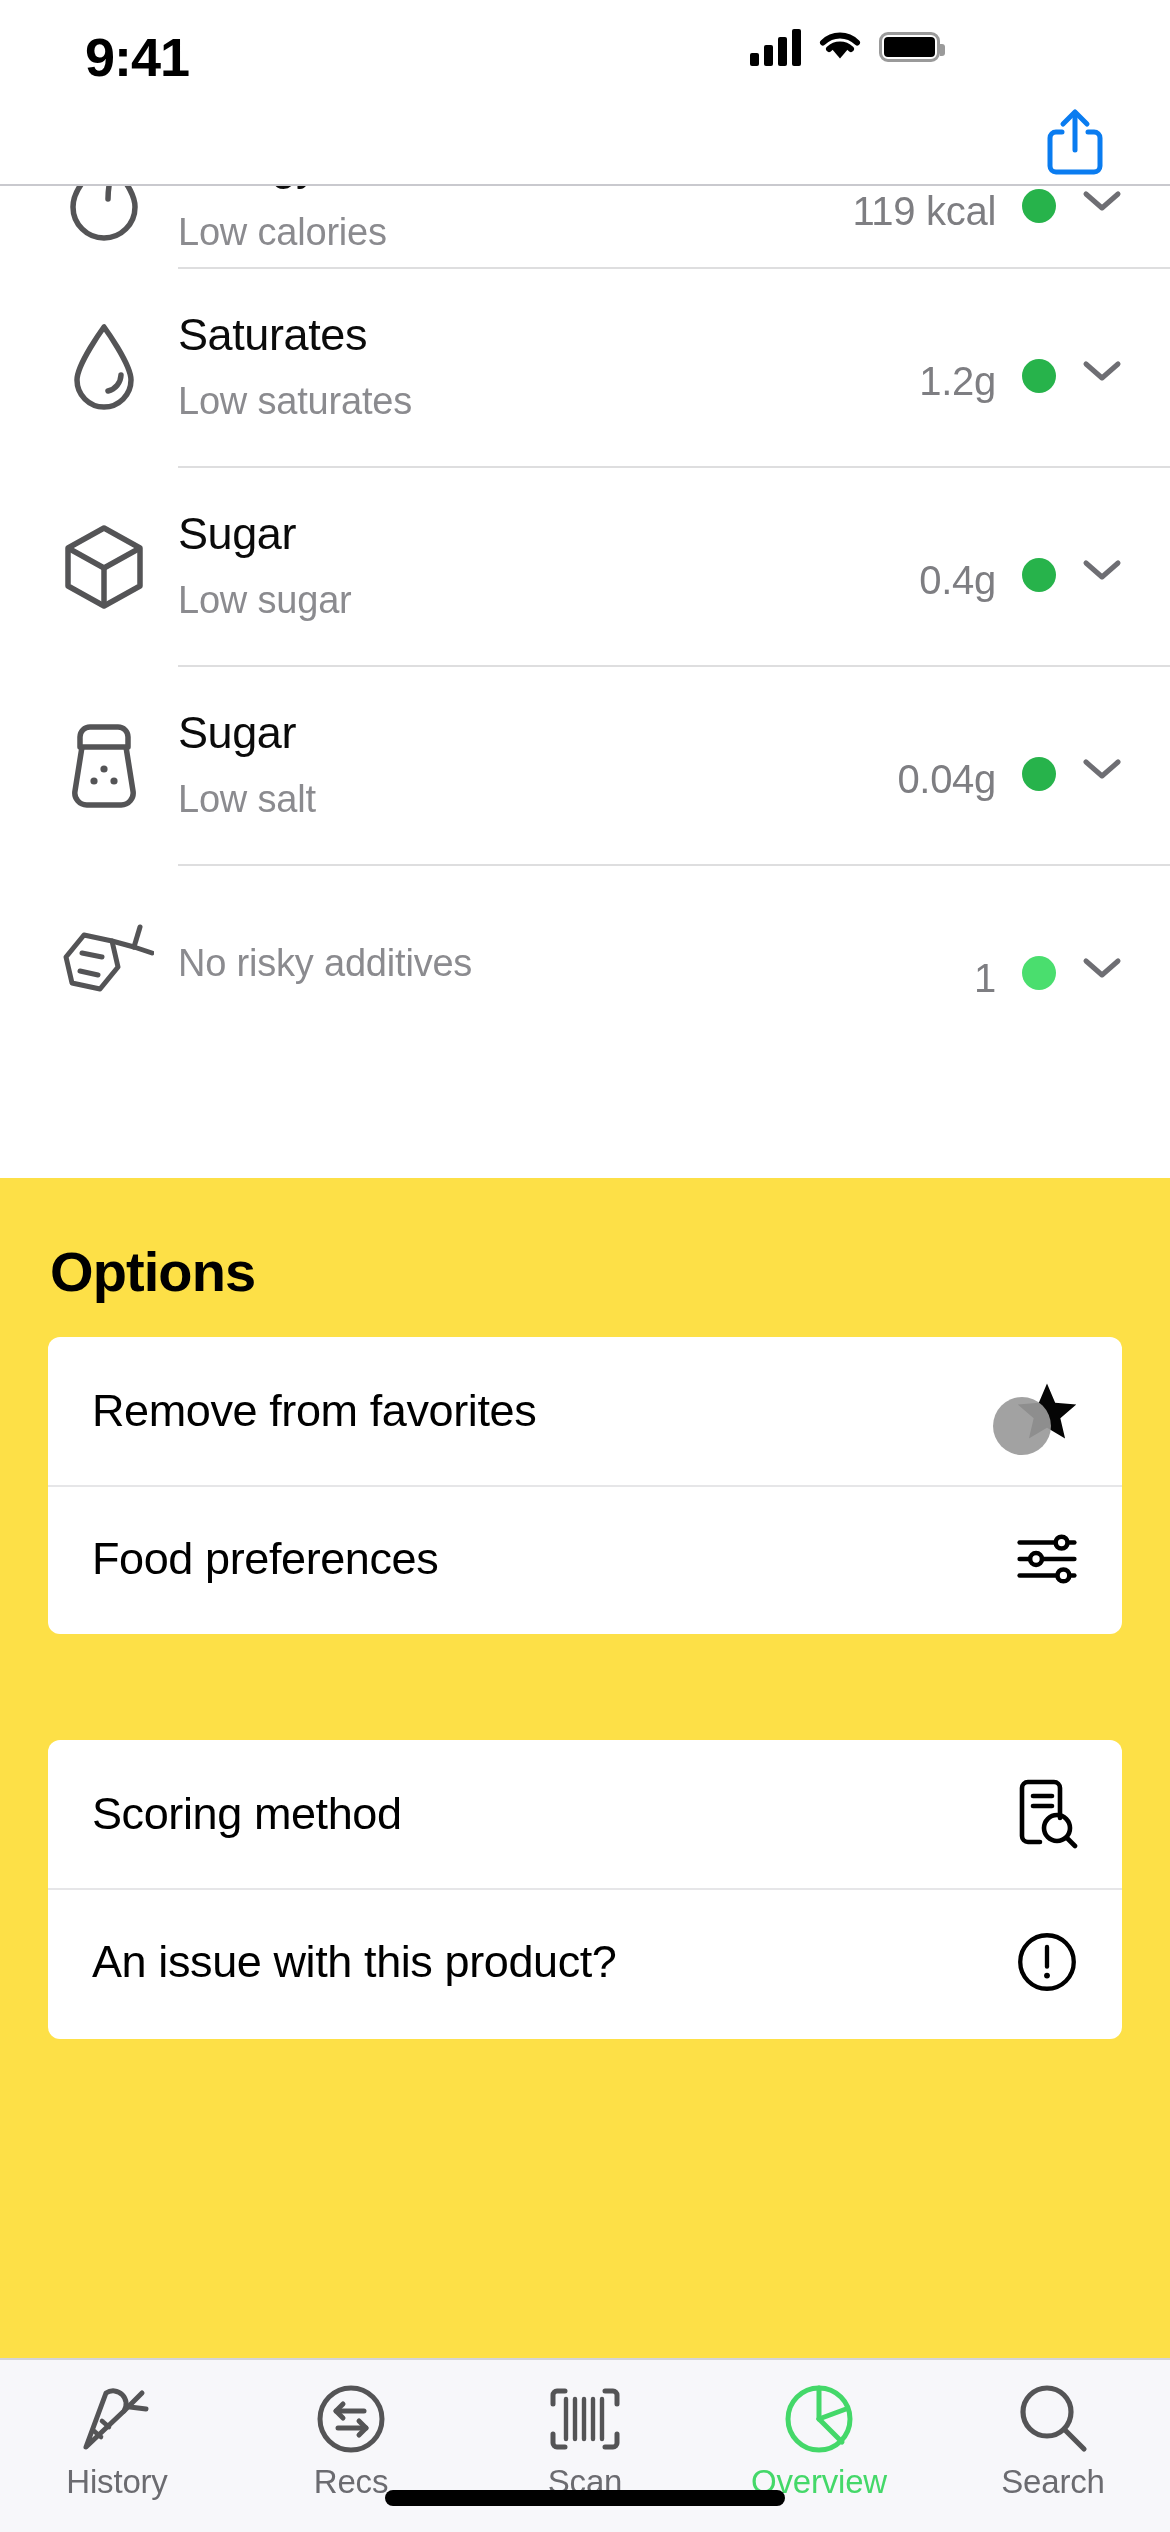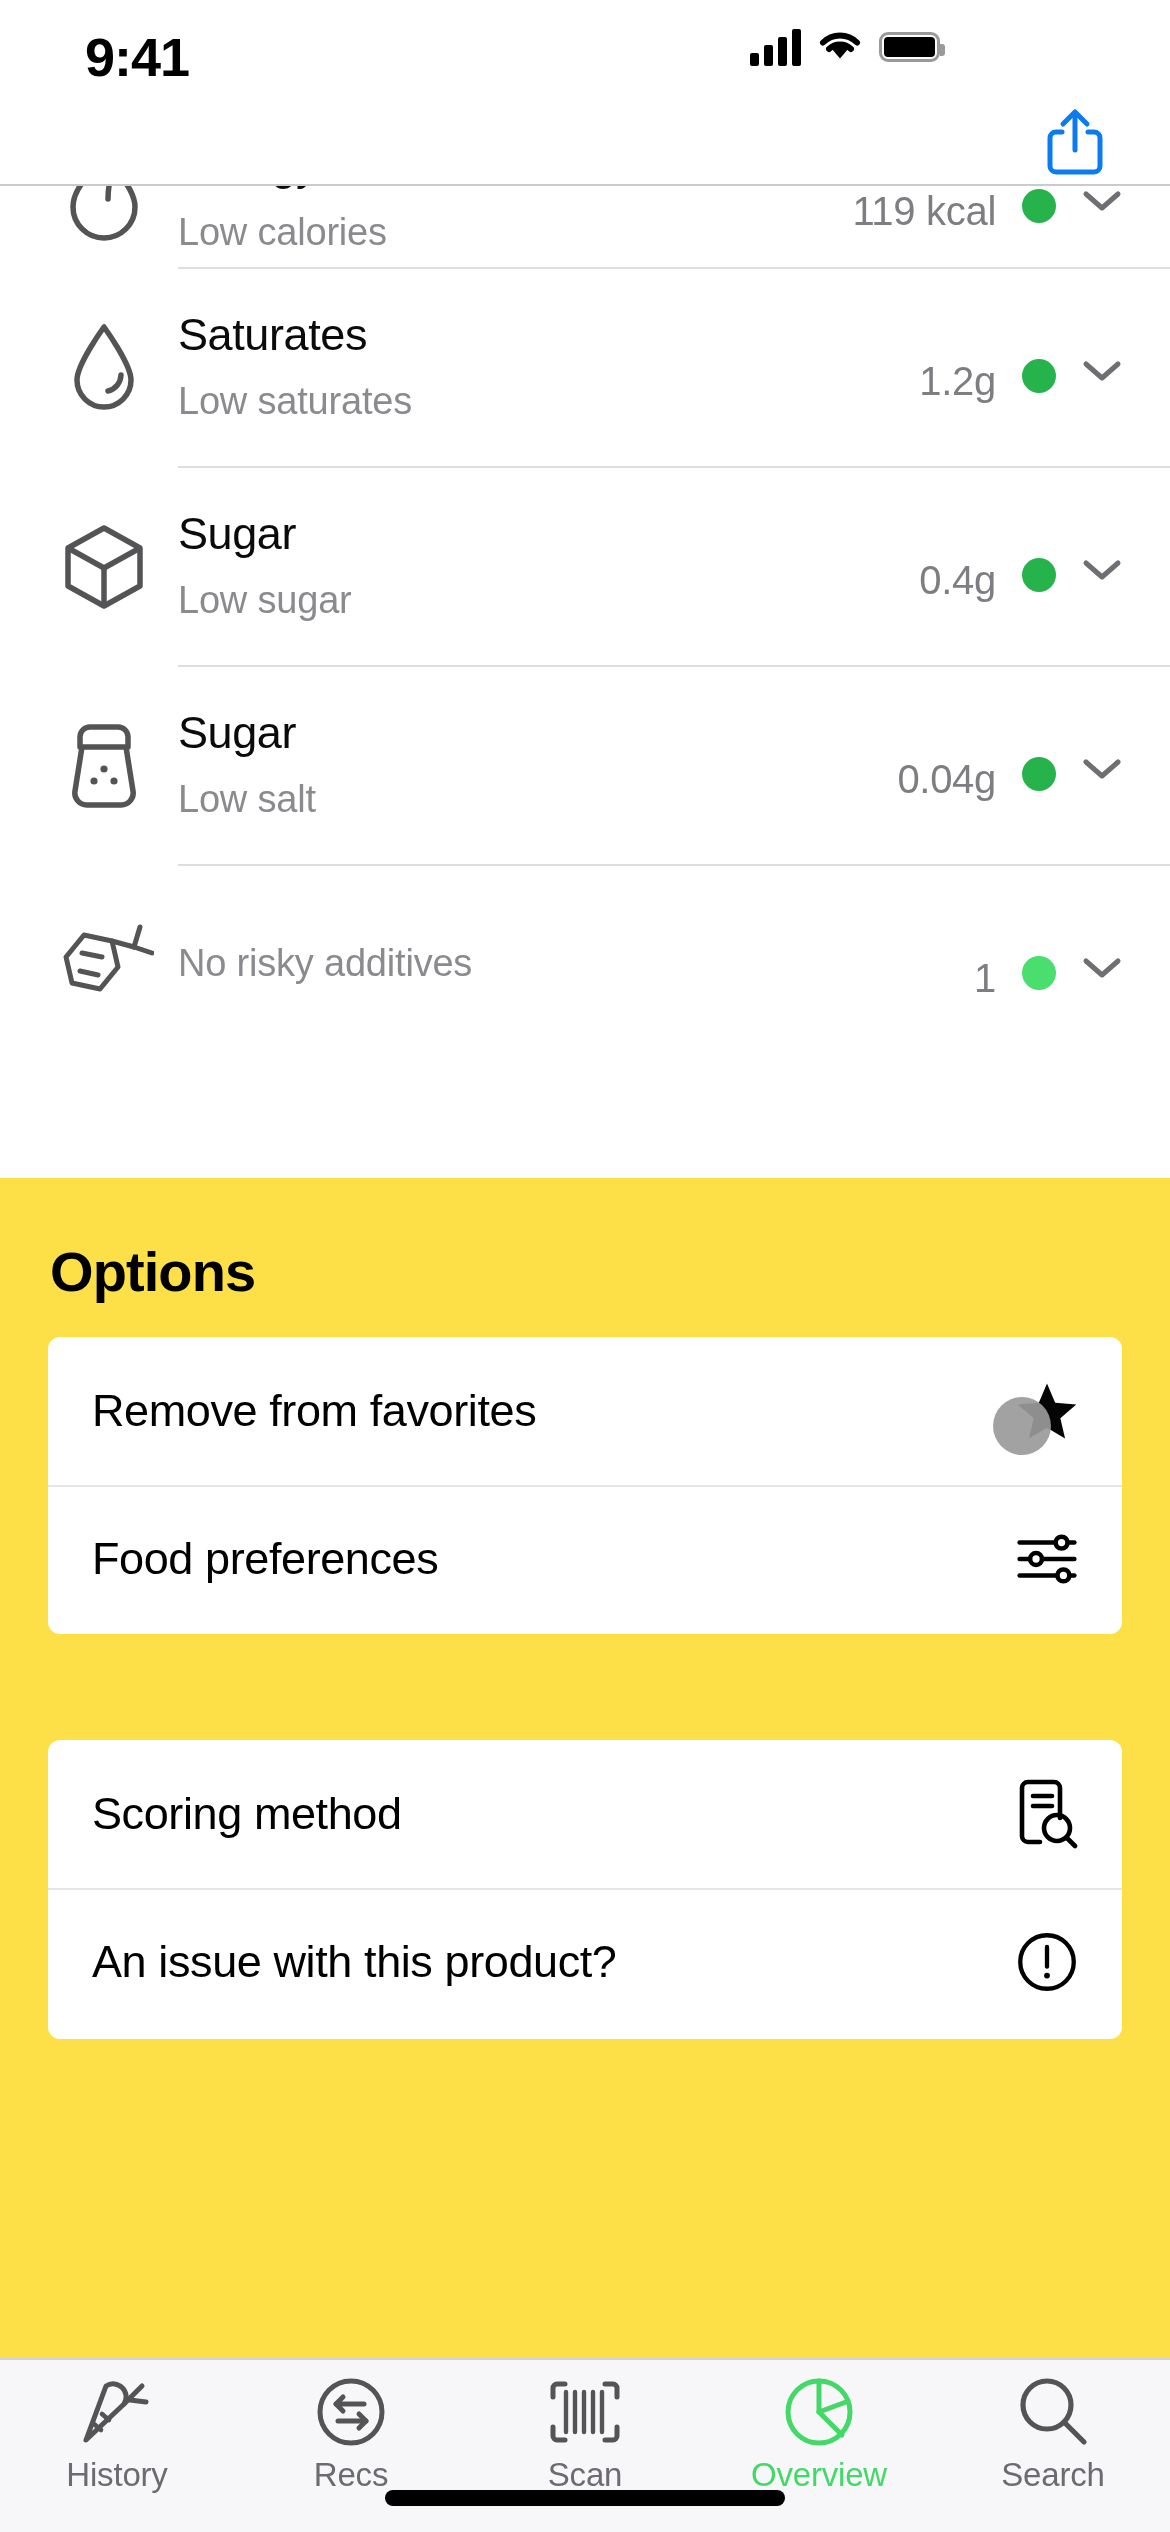--- a/index.html
+++ b/index.html
@@ -123,7 +123,7 @@
     position:absolute; bottom:0; left:0; width:1170px; height:174px;
     background:#F7F7FA; border-top:2px solid #d3d3d8;
     display:flex; align-items:flex-start; justify-content:space-around;
-    padding-top:16px;
+    padding-top:23px;
   }
   .tab { width:234px; display:flex; flex-direction:column; align-items:center; gap:8px; cursor:pointer; }
   .tab-ico { height:72px; display:flex; align-items:center; justify-content:center; }

